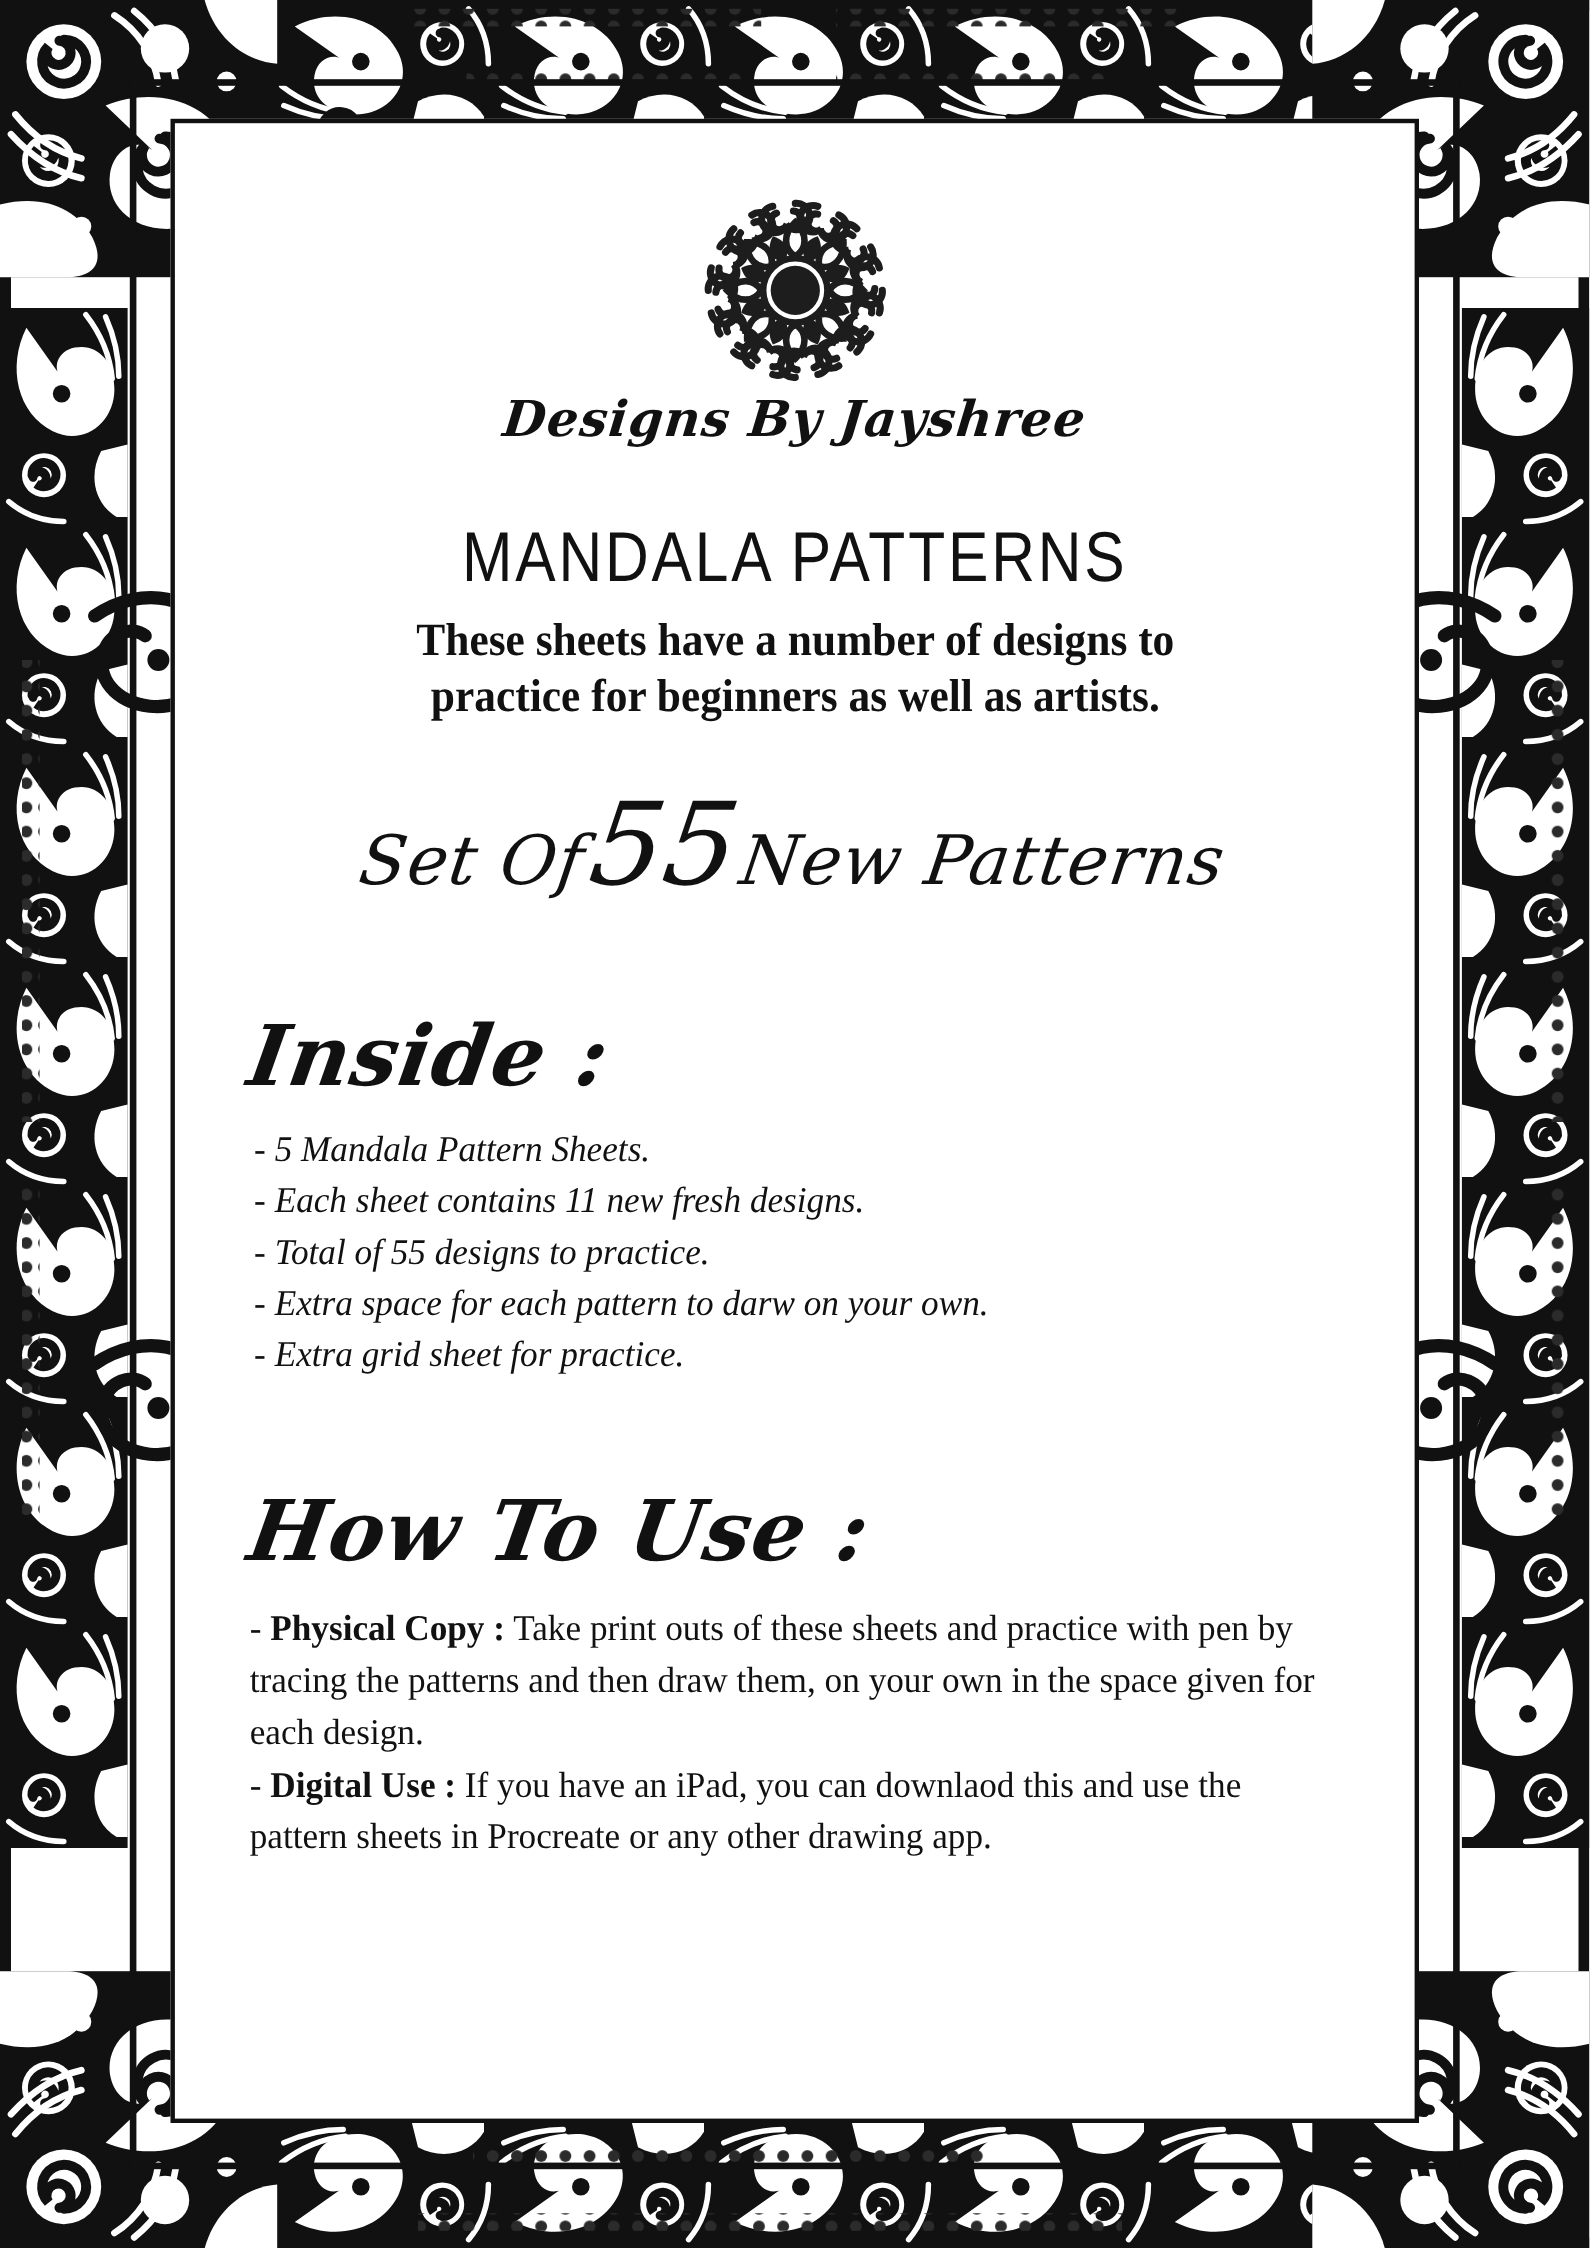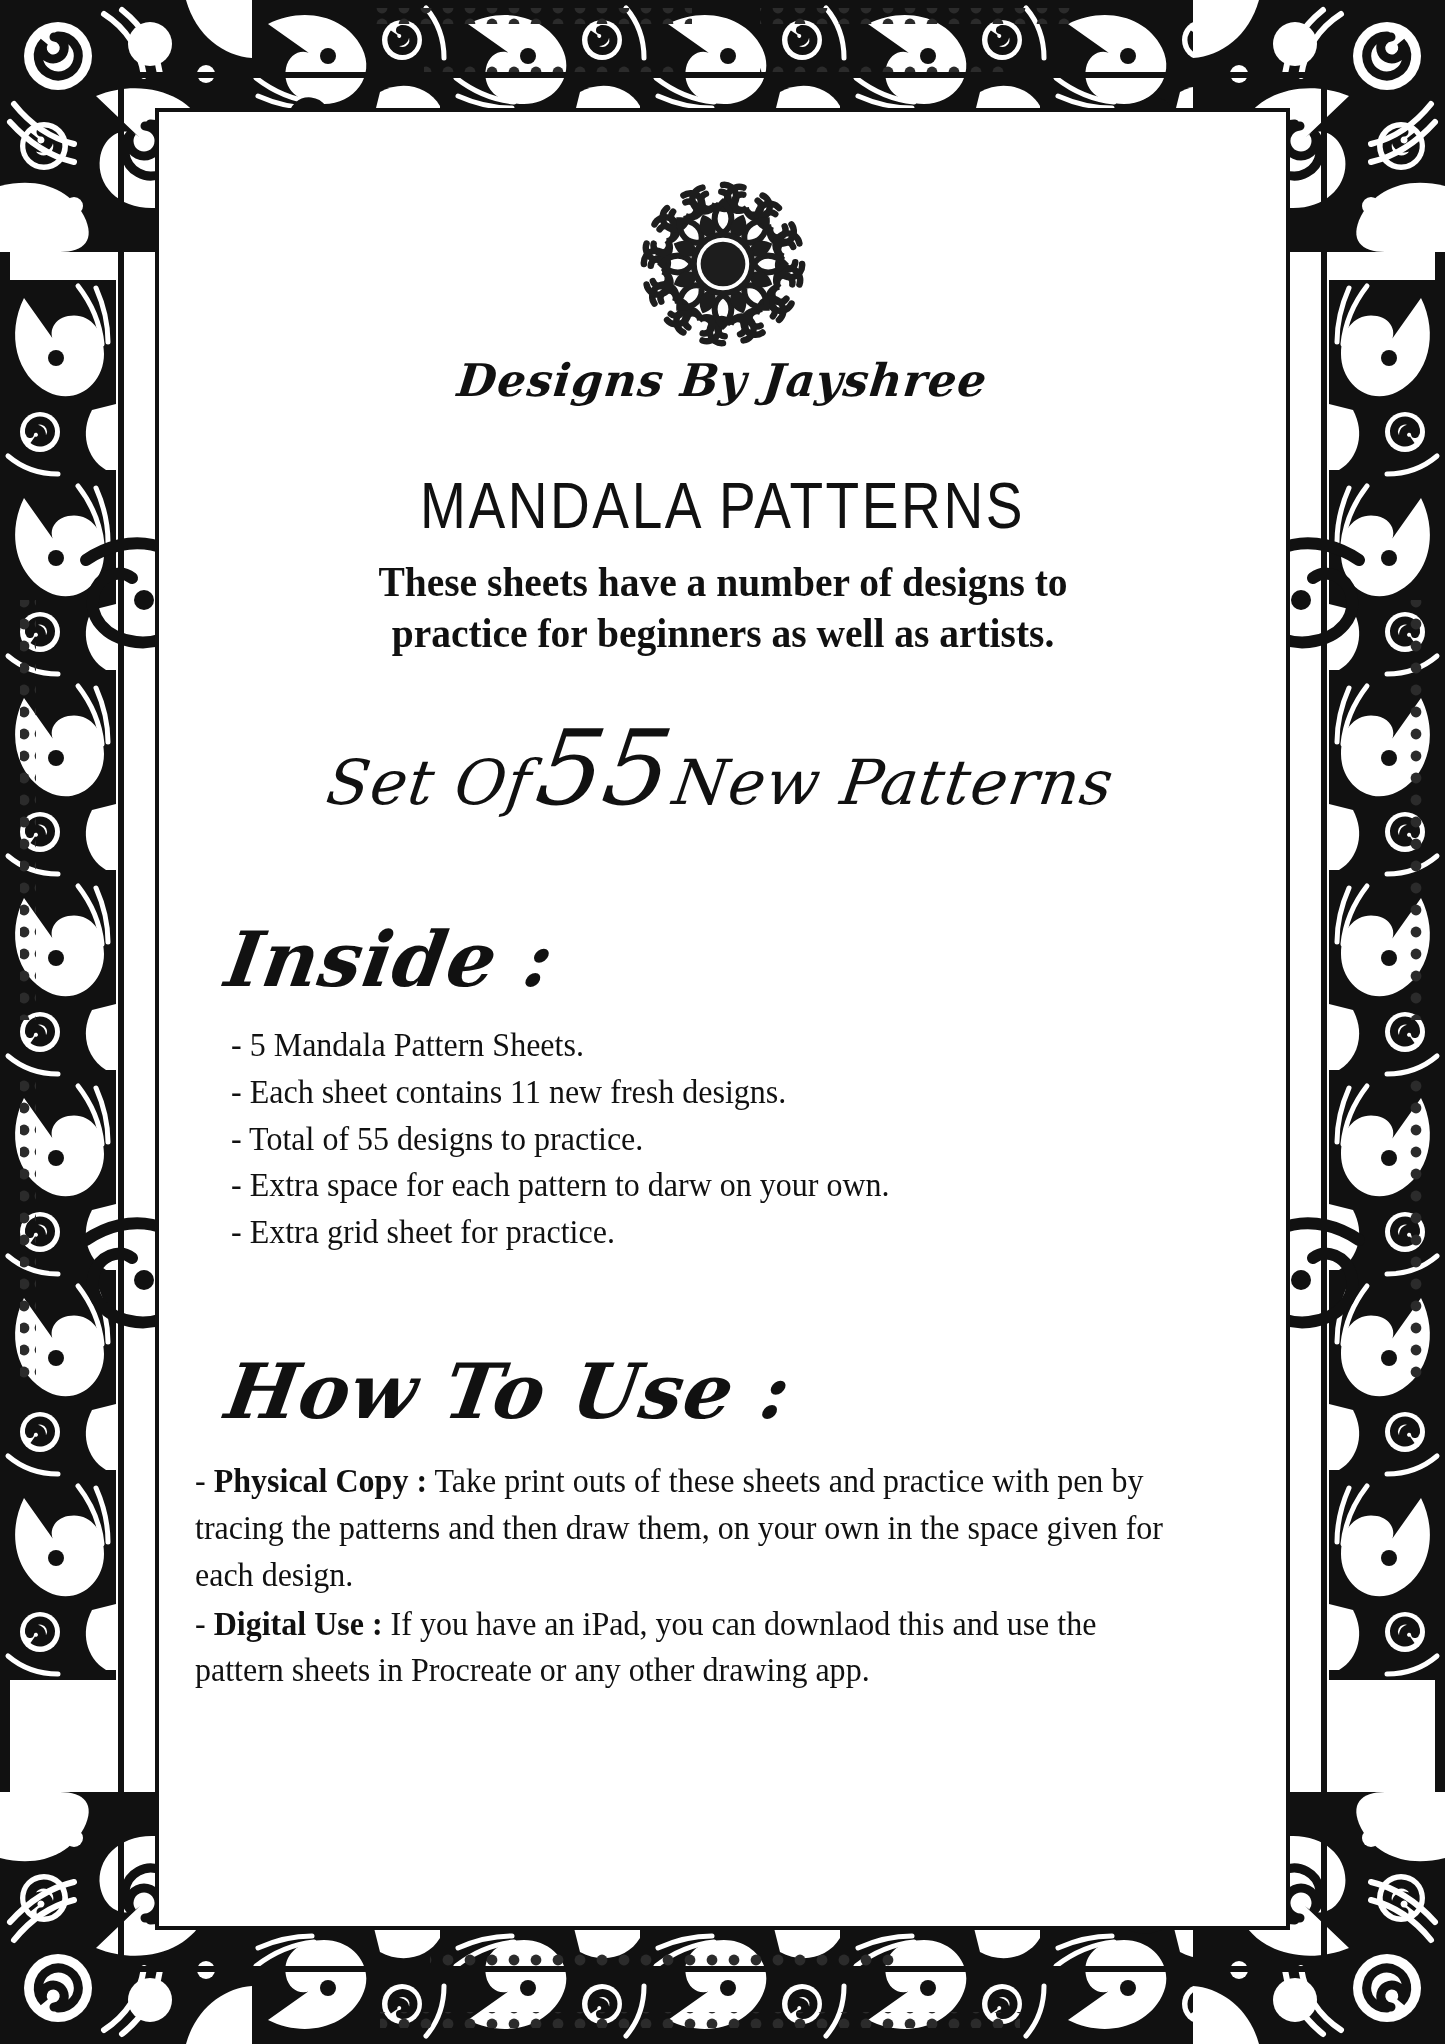--- a/index.html
+++ b/index.html
@@ -101,6 +101,7 @@
     margin:18px 0 16px 44px;
     padding:0;
     list-style:none;
+    font-style:italic;
   }
   .bullet-list li{
     font-family:"Liberation Serif", serif;

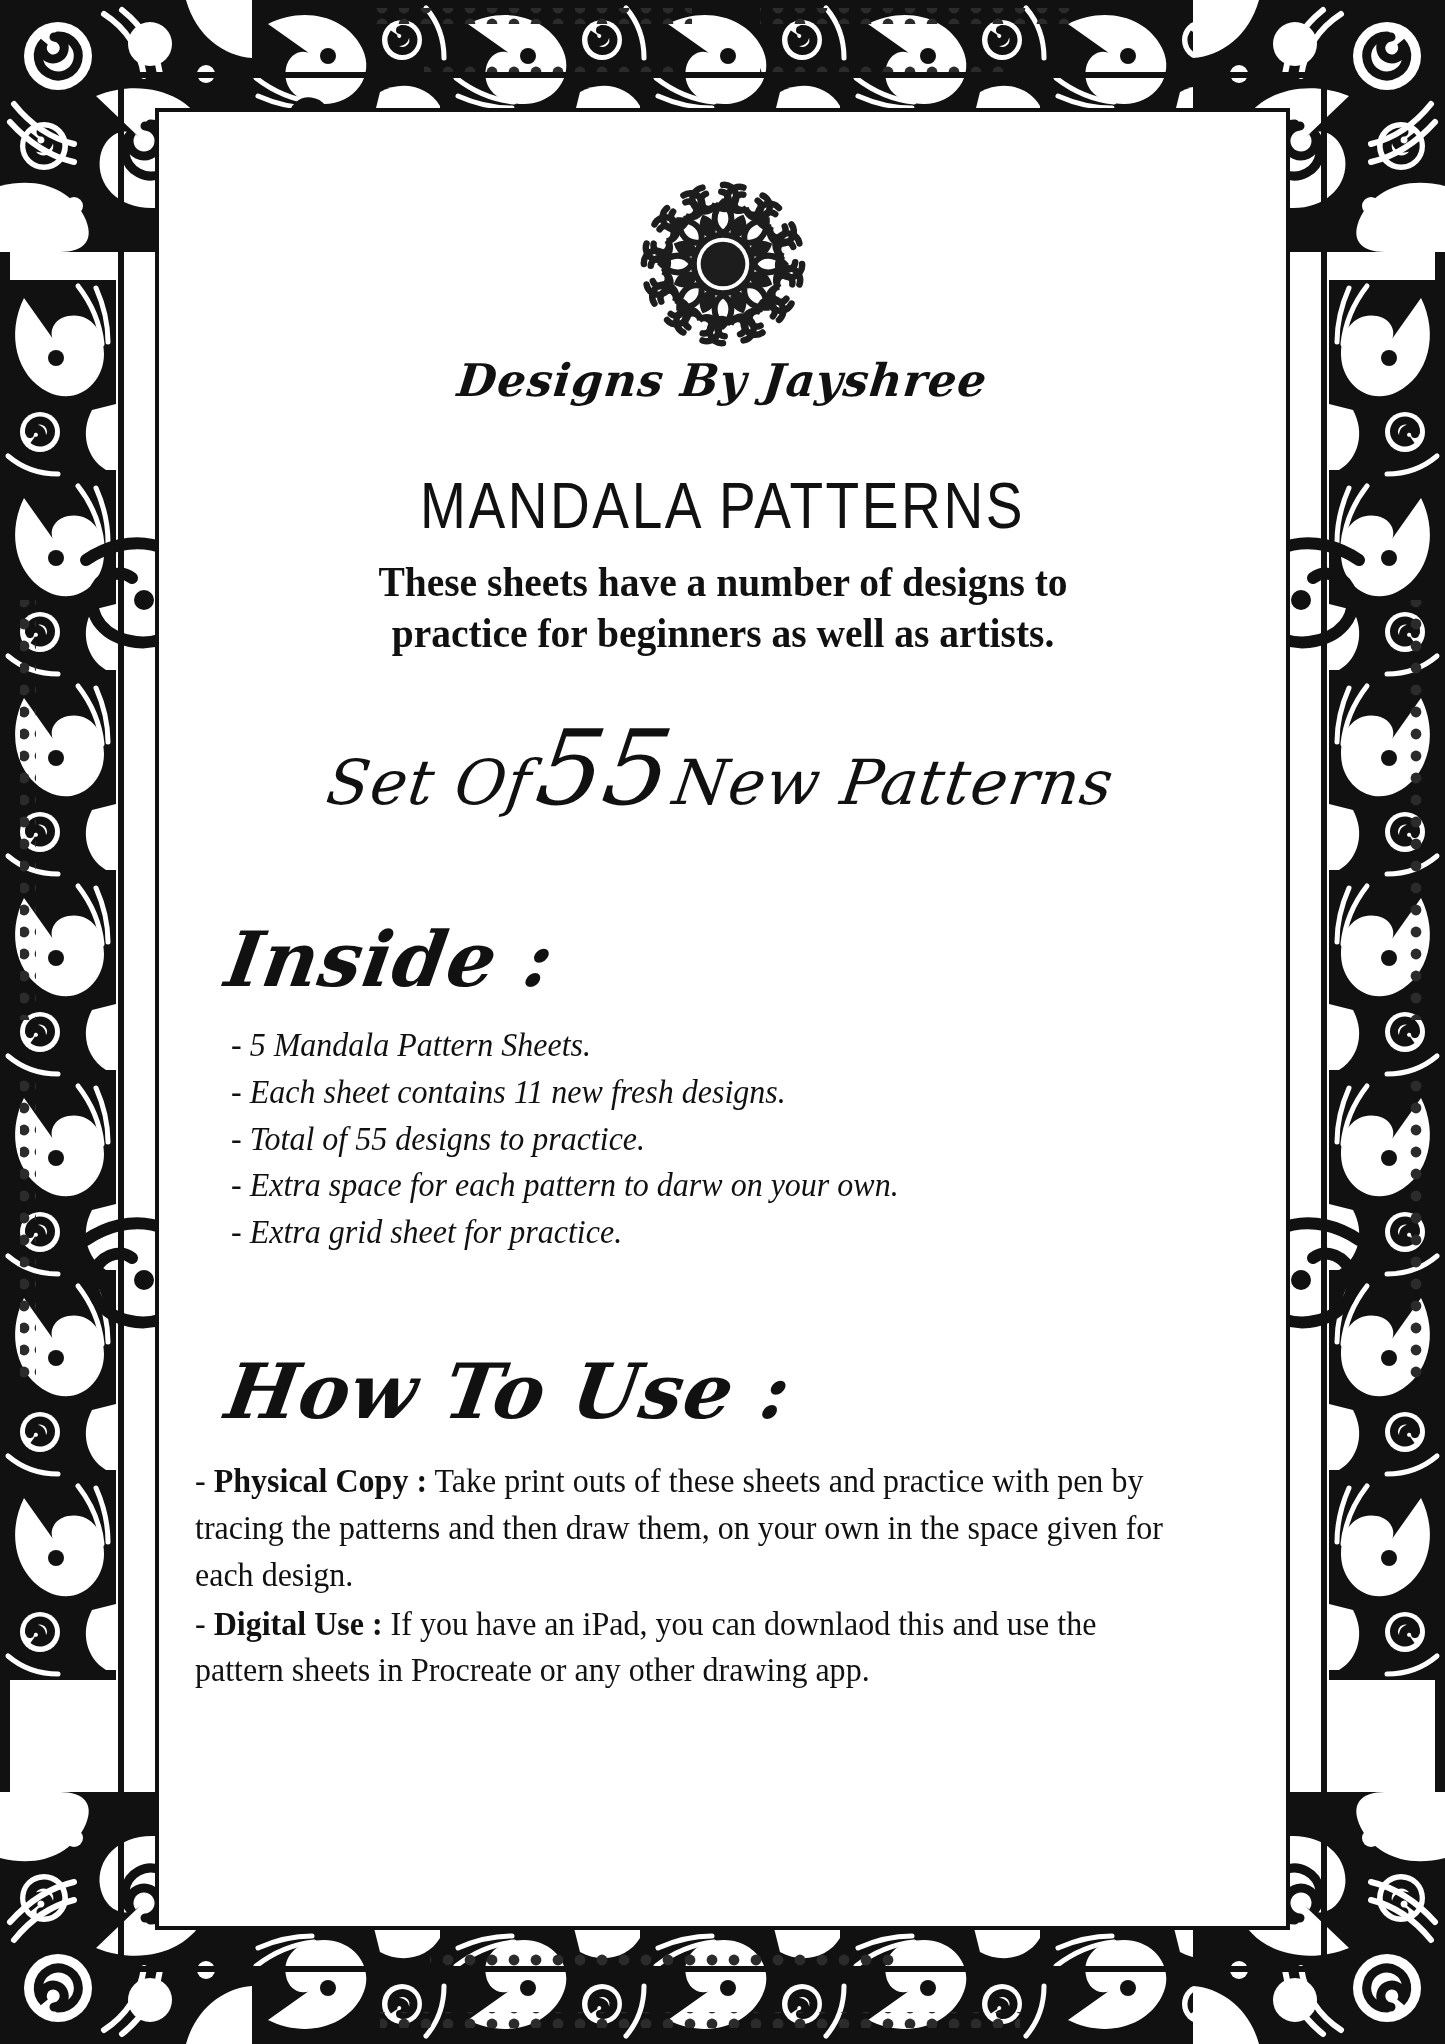--- a/index.html
+++ b/index.html
@@ -112,7 +112,7 @@
     transform-origin:left center;
   }
   .use-block{
-    margin:22px 0 0 8px;
+    margin:22px 0 0 40px;
     width:1020px;
   }
   .use-p{

